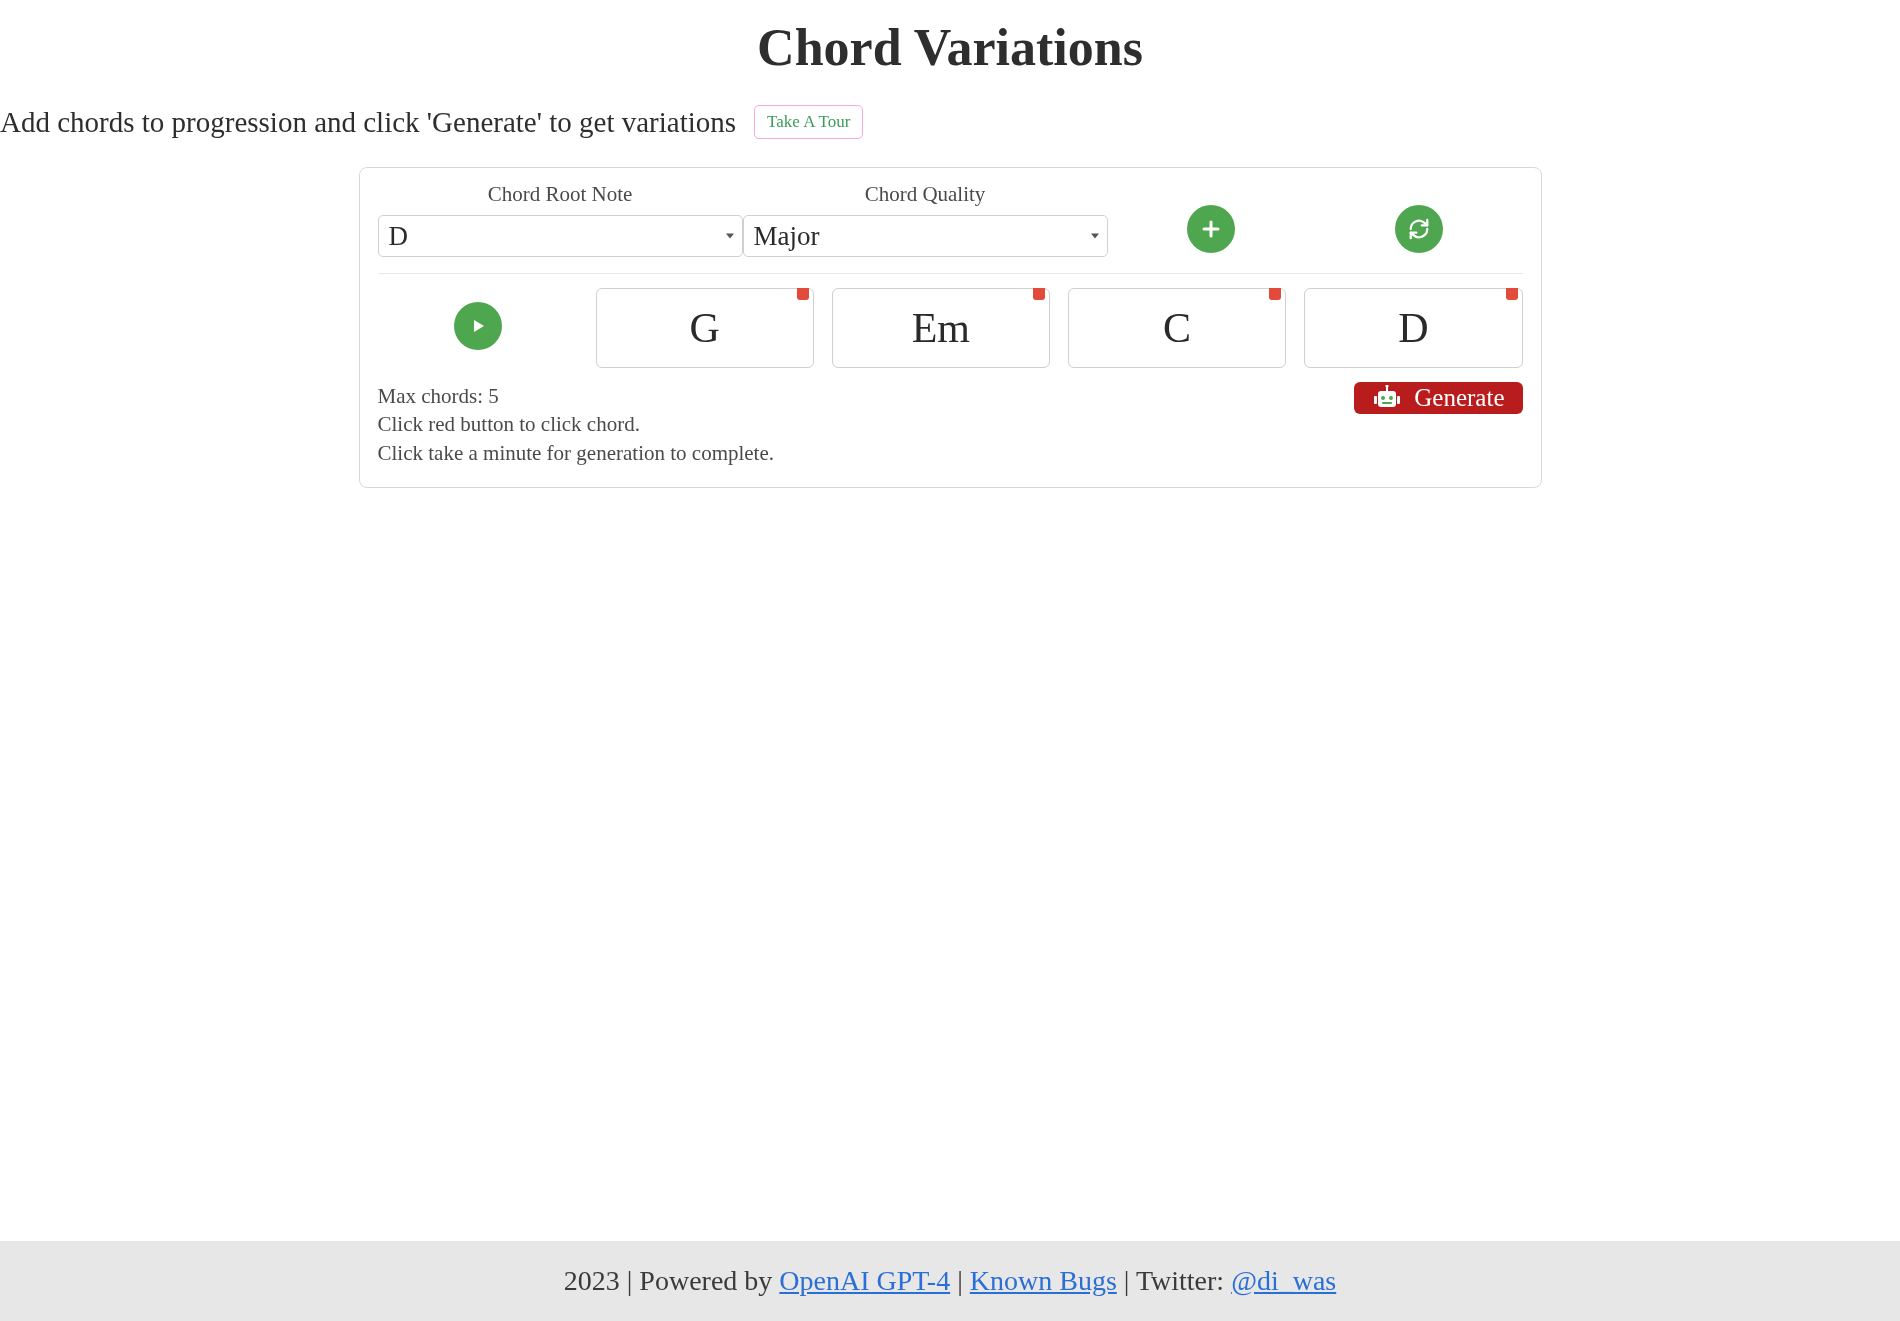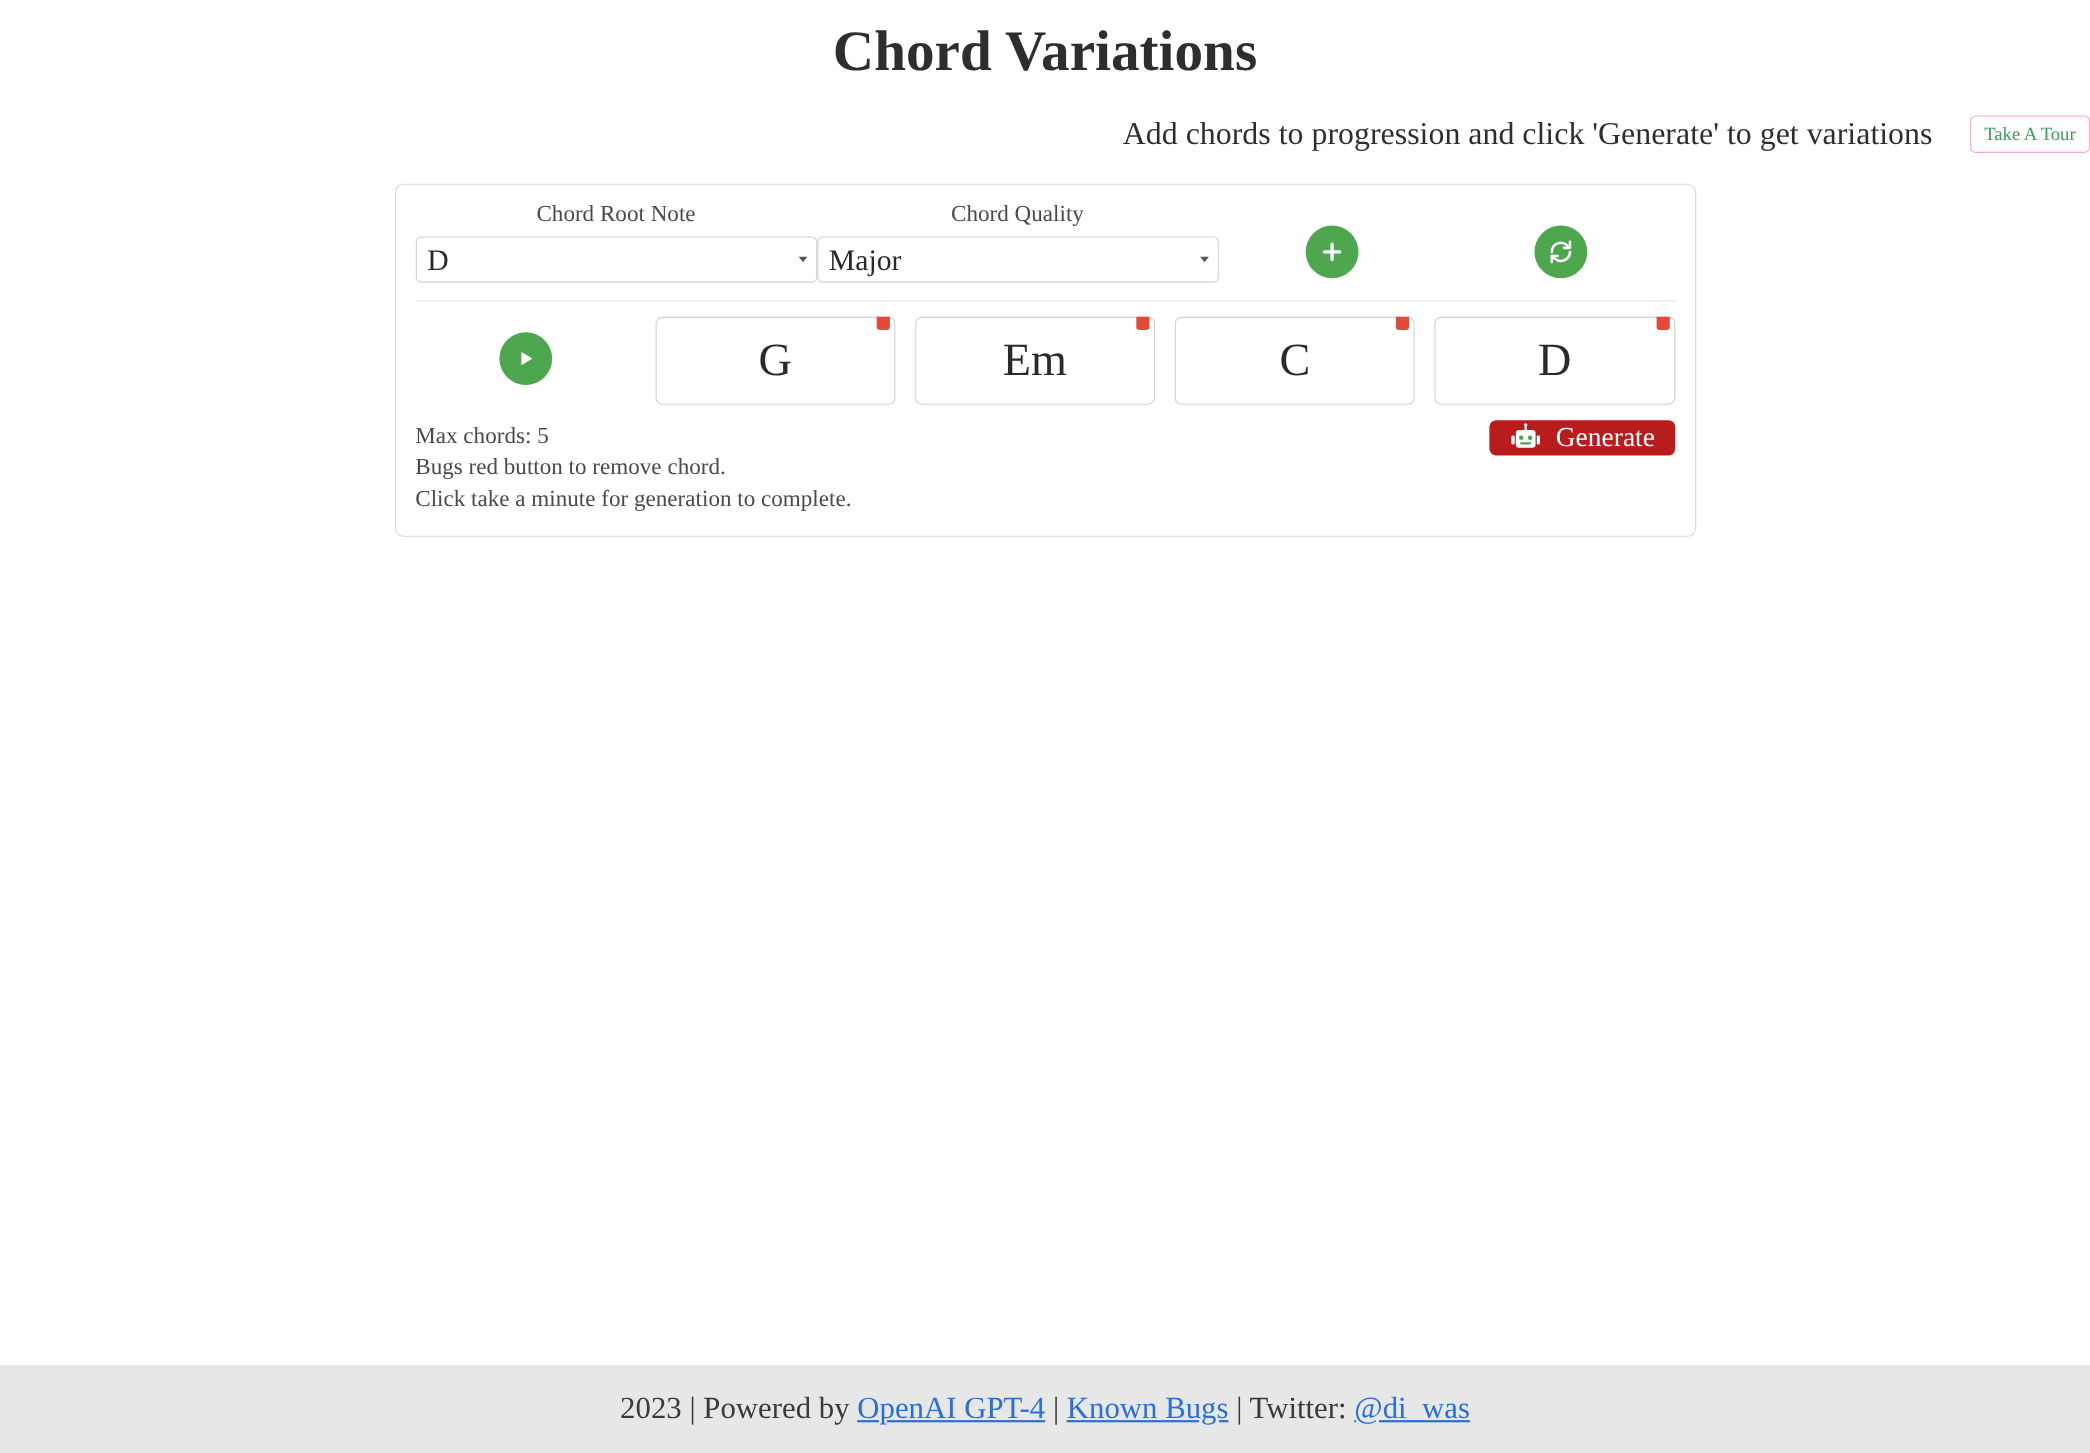--- a/index.html
+++ b/index.html
@@ -25,8 +25,8 @@
   .subtitle-row {
     display: flex;
     align-items: center;
-    justify-content: flex-end;
-    gap: 34px;
+    justify-content: flex-start;
+    gap: 18px;
     margin-bottom: 28px;
   }
   .subtitle {

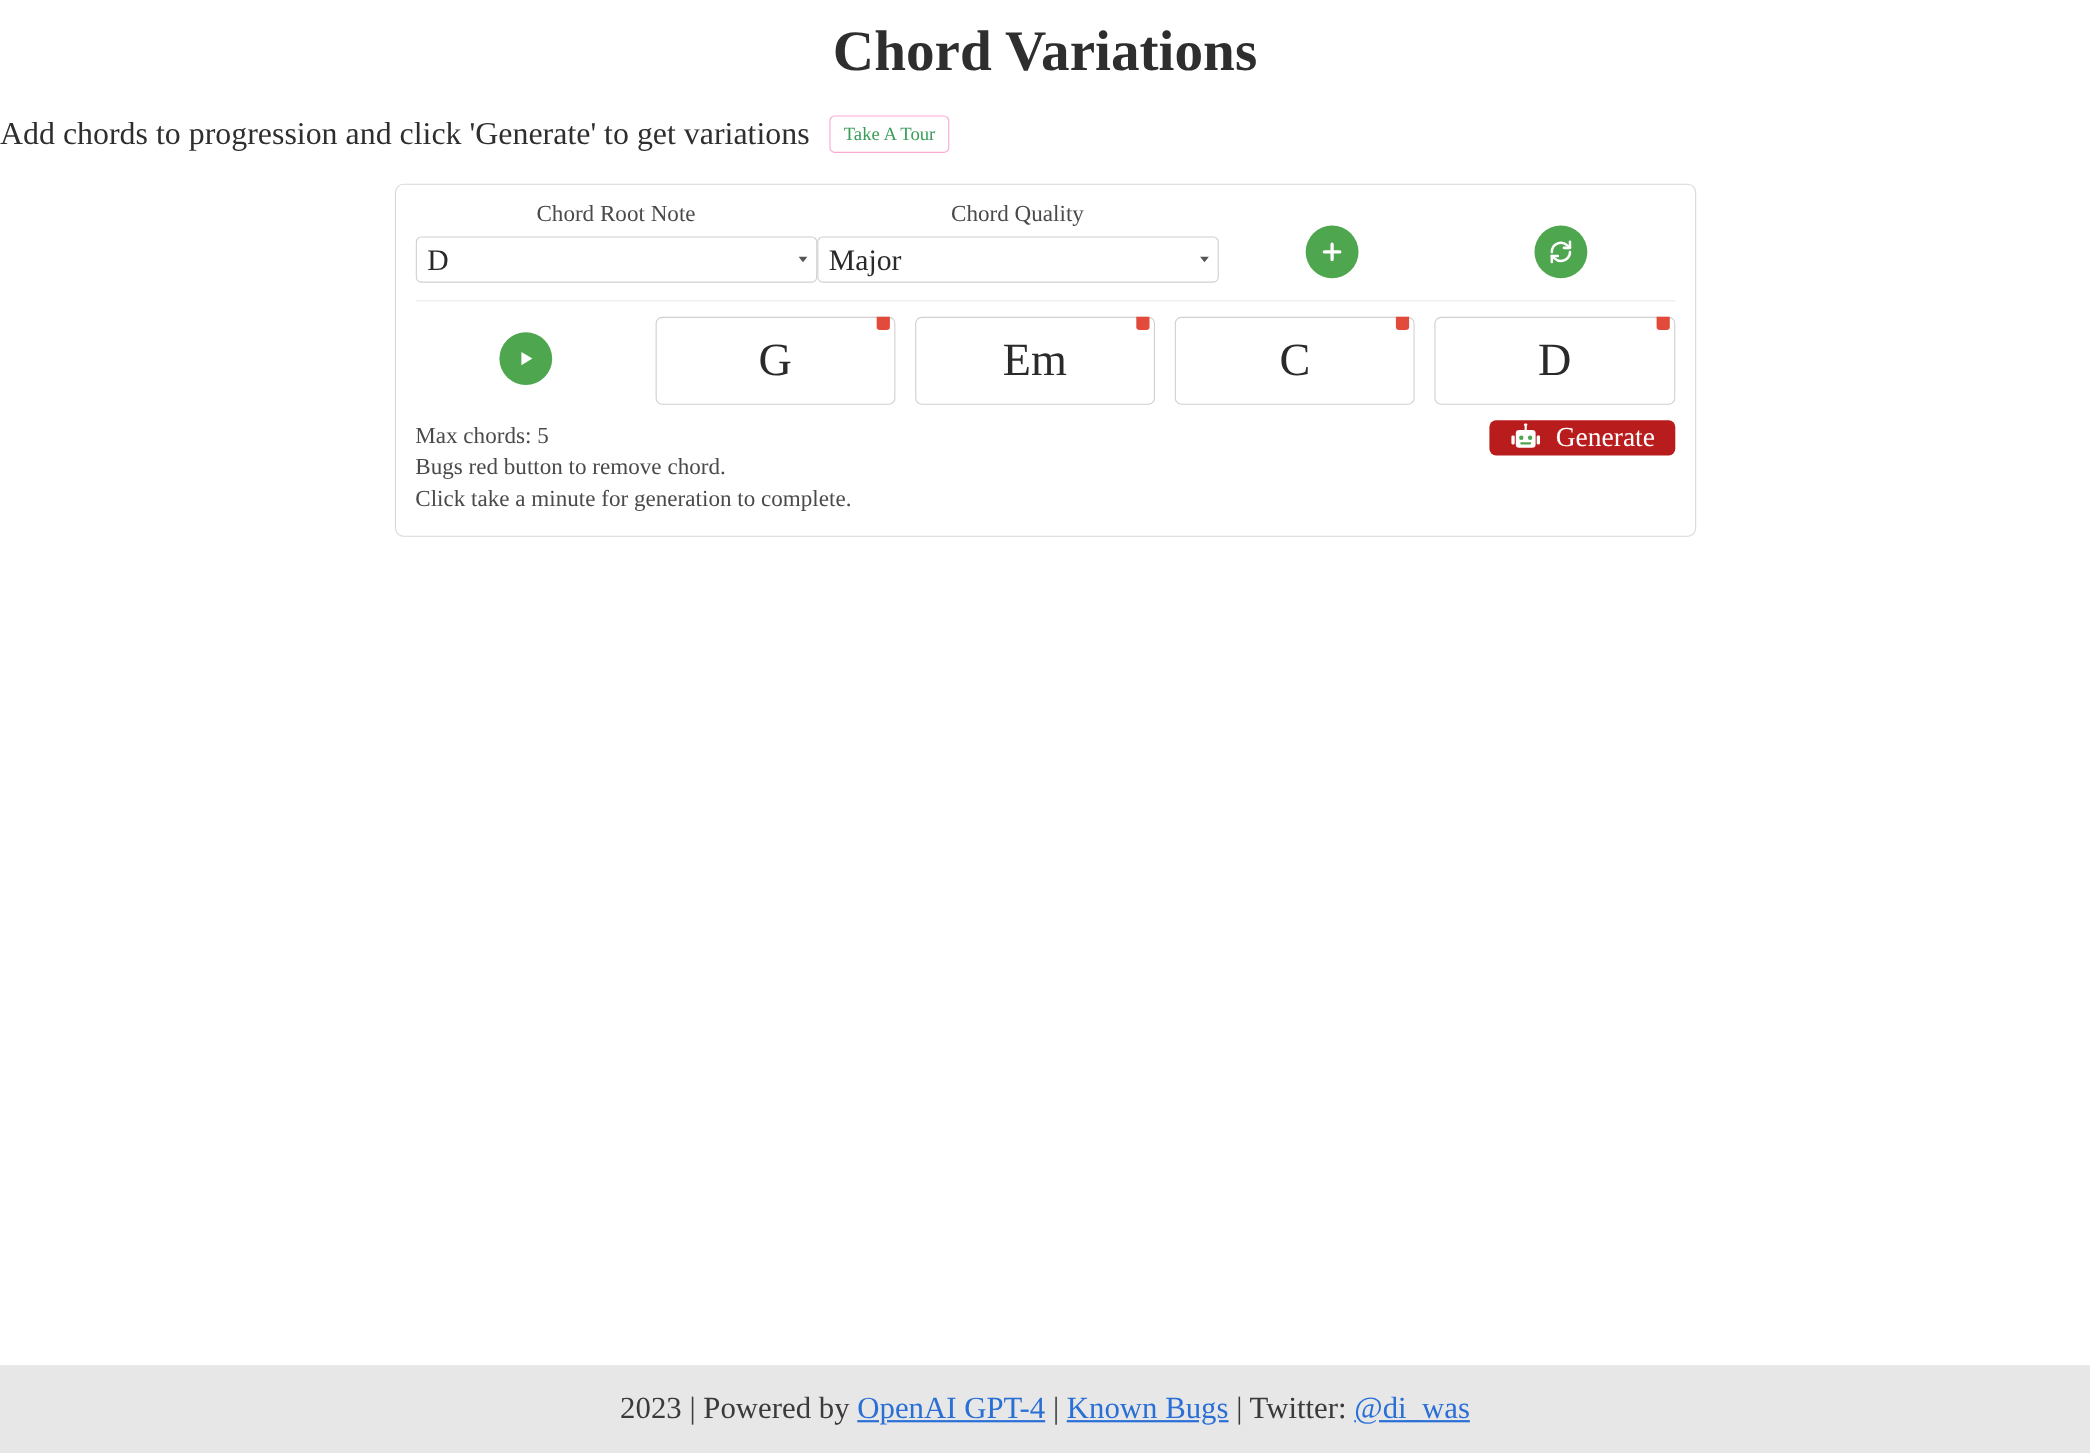--- a/index.html
+++ b/index.html
@@ -262,7 +262,7 @@
     <div class="info-row">
       <div class="info-text">
         <p>Max chords: 5</p>
-        <p>Bugs red button to remove chord.</p>
+        <p>Click red button to click chord.</p>
         <p>Click take a minute for generation to complete.</p>
       </div>
       <button class="generate-btn">

